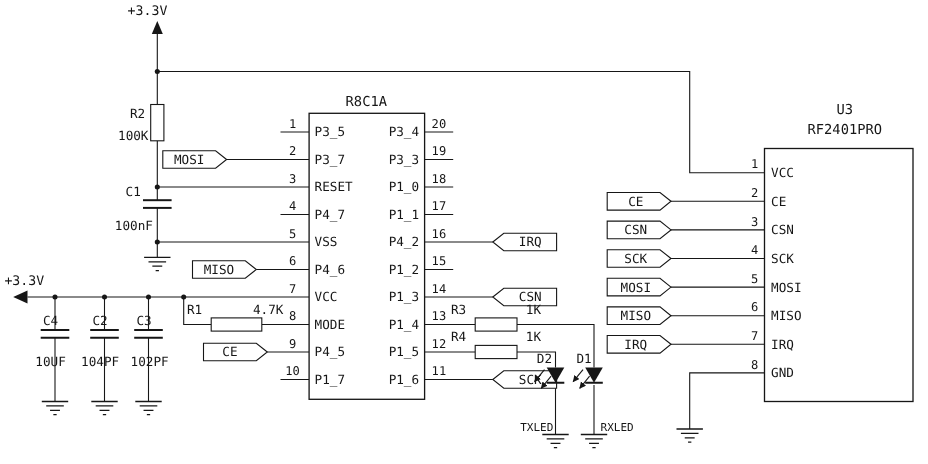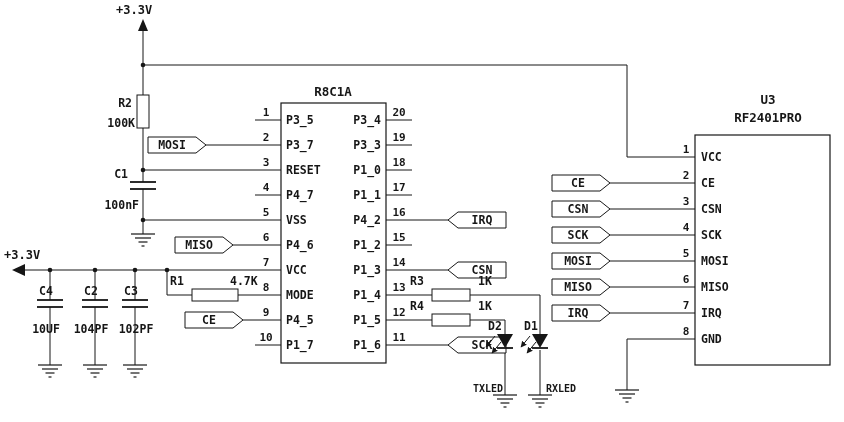--- a/index.html
+++ b/index.html
@@ -3,7 +3,7 @@
 <meta charset="utf-8">
 <style>
   html,body{margin:0;padding:0;background:#ffffff;}
-  .stage{width:844px;height:422px;position:relative;background:#ffffff;font-weight:bold;}
+  .stage{width:844px;height:422px;position:relative;background:#ffffff;}
   svg{display:block;}
   text{font-family:"DejaVu Sans Mono","Liberation Mono",monospace;fill:#161616;}
   .wire{stroke:#161616;stroke-width:1;fill:none;}

